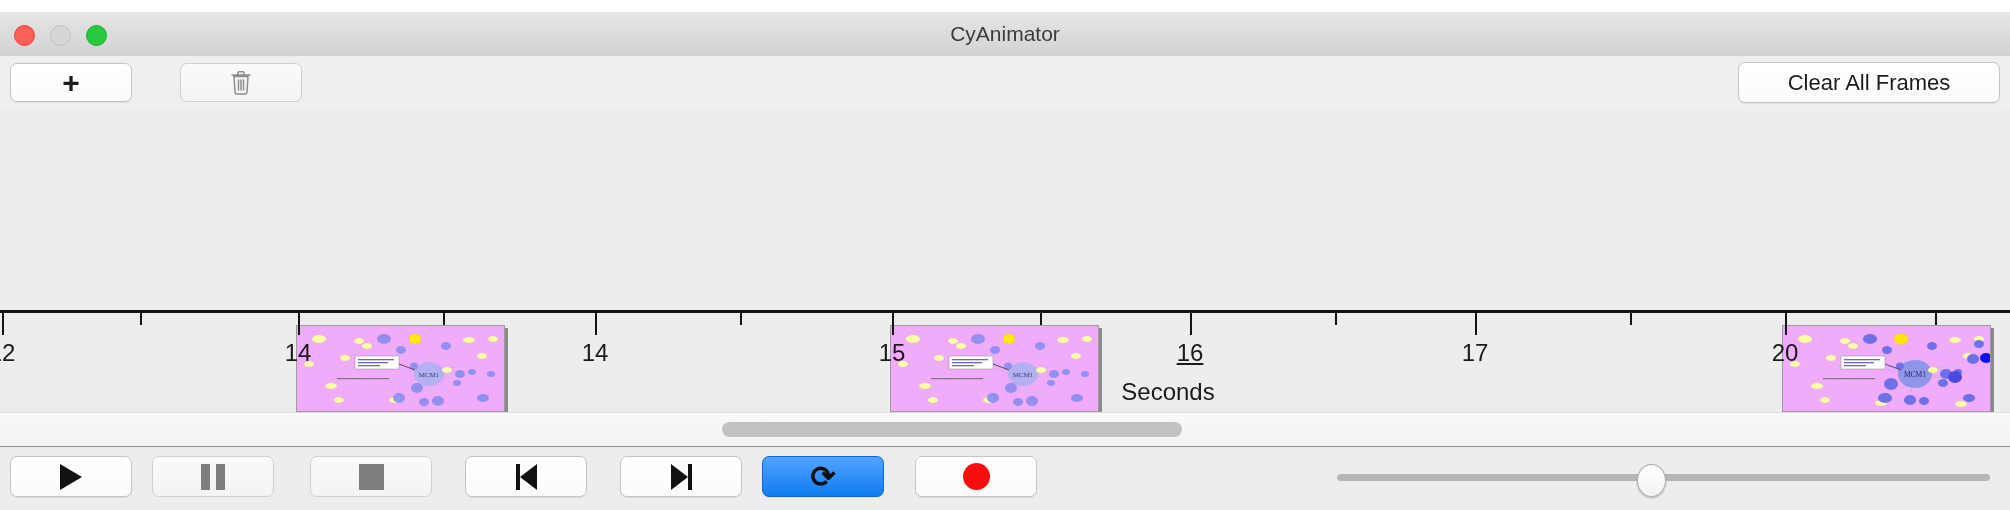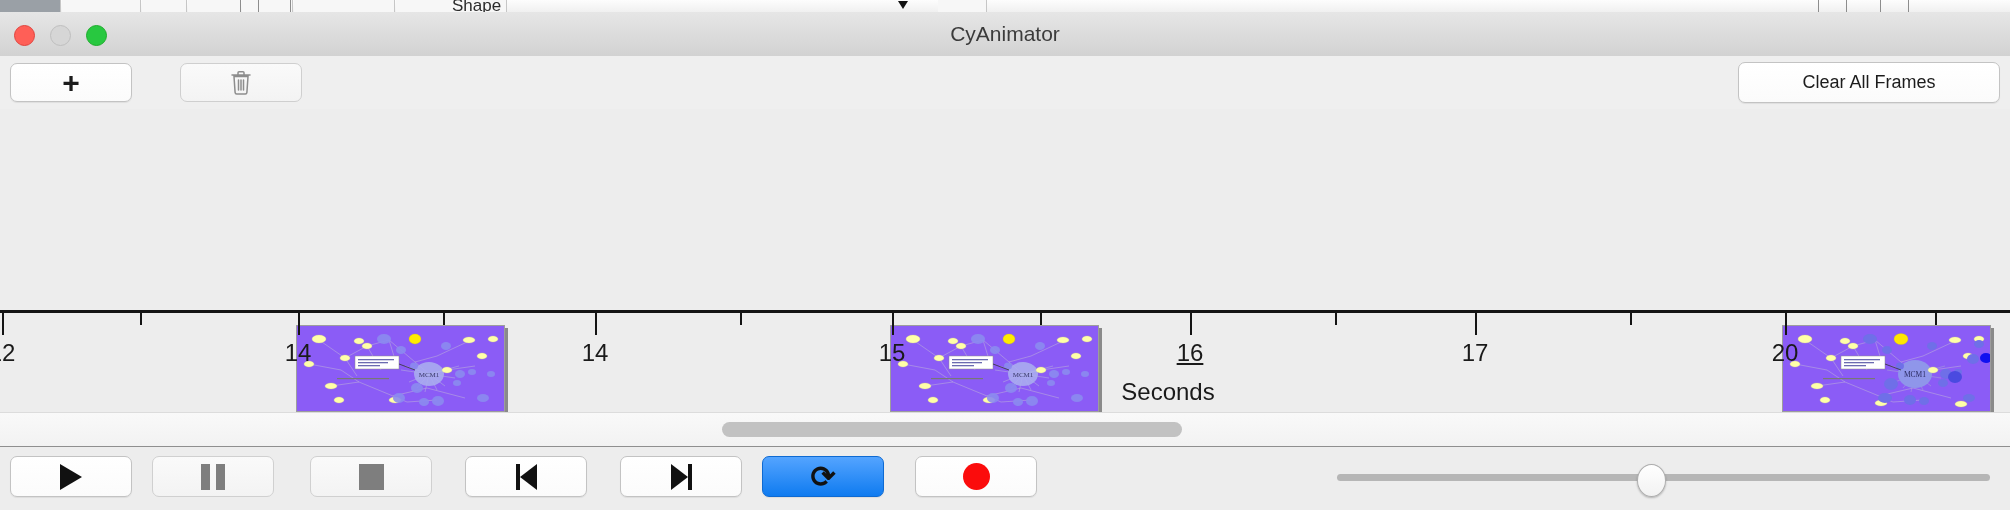--- a/index.html
+++ b/index.html
@@ -149,25 +149,6 @@
 
 <div id="app">
 
-  <div class="bg-strip">
-    <div class="bg-chunk dark" style="left:0;width:60px;"></div>
-    <div class="bg-chunk light" style="left:62px;width:78px;"></div>
-    <div class="bg-chunk light" style="left:142px;width:44px;"></div>
-    <div class="bg-chunk light" style="left:188px;width:52px;"></div>
-    <div class="bg-chunk light" style="left:242px;width:50px;"></div>
-    <div class="bg-chunk light" style="left:294px;width:100px;"></div>
-    <div class="bg-chunk light" style="left:396px;width:110px;"></div>
-    <div class="bg-tickmark" style="left:240px;"></div>
-    <div class="bg-tickmark" style="left:258px;"></div>
-    <div class="bg-tickmark" style="left:290px;"></div>
-    <div class="bg-caret" style="left:898px;"></div>
-    <div class="bg-chunk light" style="left:938px;width:48px;"></div>
-    <div class="bg-tickmark" style="left:1818px;"></div>
-    <div class="bg-tickmark" style="left:1846px;"></div>
-    <div class="bg-tickmark" style="left:1880px;"></div>
-    <div class="bg-tickmark" style="left:1908px;"></div>
-    <div class="bg-text">Shape</div>
-  </div>
 
   <div class="titlebar">
     <div class="traffic close"></div>

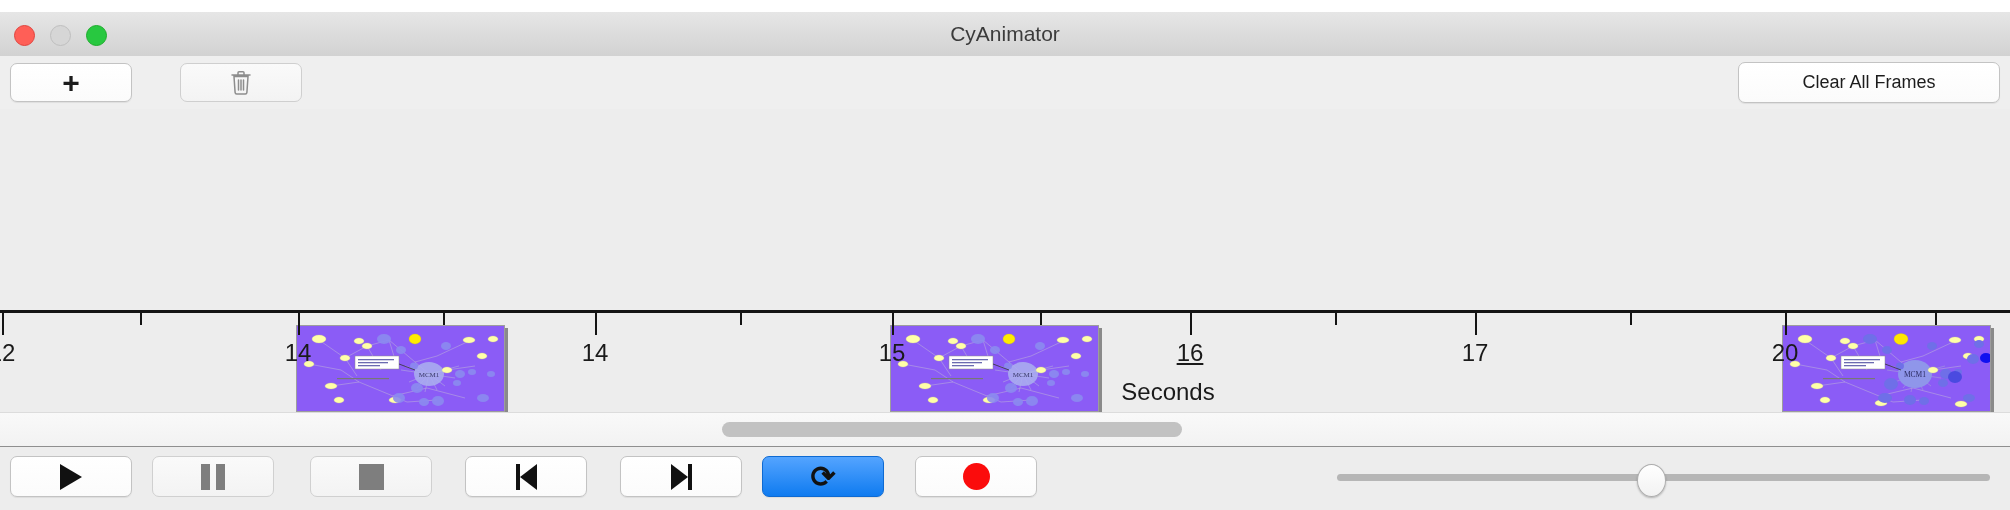--- a/index.html
+++ b/index.html
@@ -60,7 +60,7 @@
   .btn.disabled{background:linear-gradient(#fafafa,#f3f3f3);color:#8f8f8f;border-color:#cfcfcf;box-shadow:none;}
   #add-frame-button{left:10px;top:7px;width:122px;height:39px;}
   #delete-frame-button{left:180px;top:7px;width:122px;height:39px;}
-  #clear-all-frames-button{left:1738px;top:6px;width:262px;height:41px;font-size:18px;}
+  #clear-all-frames-button{left:1738px;top:6px;width:262px;height:41px;font-size:22px;}
   .plus-icon{font-size:30px;font-weight:700;line-height:0;}
   .trash-icon{width:22px;height:25px;}
 

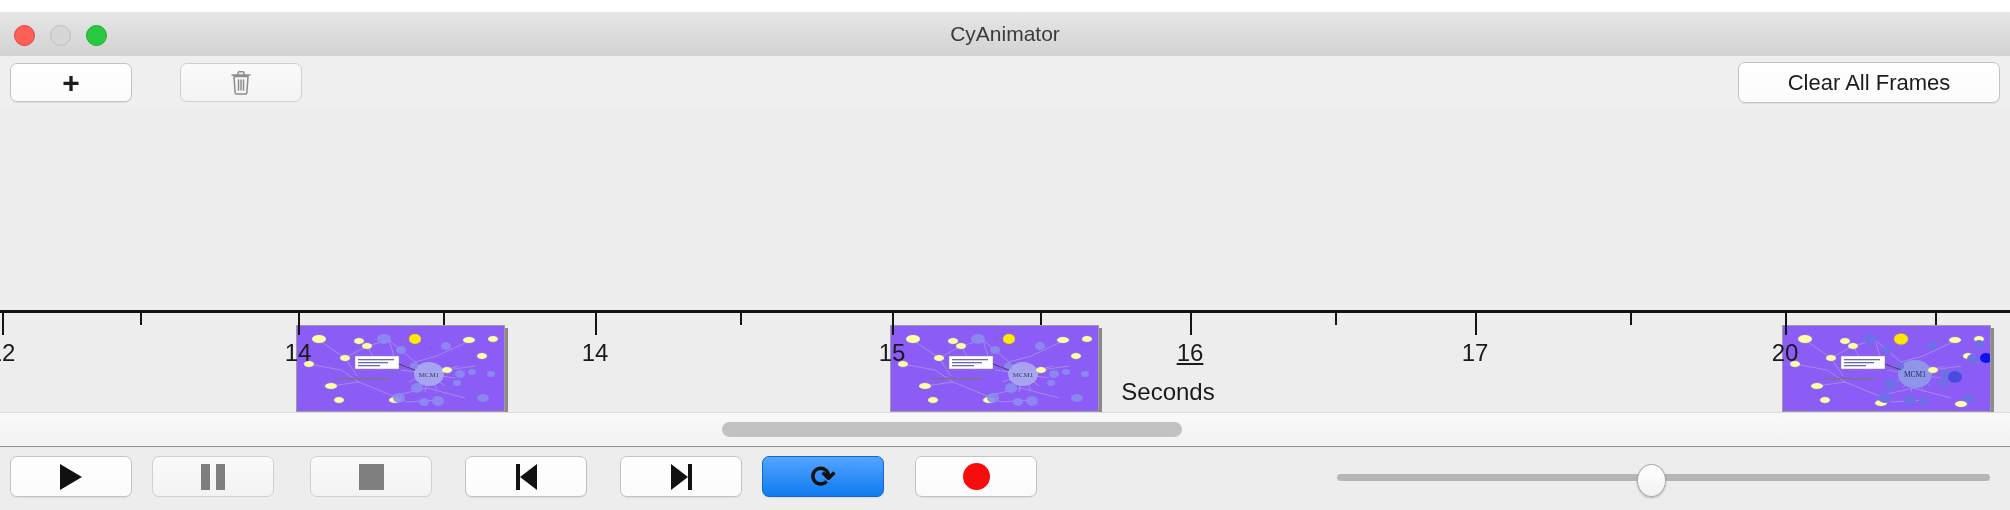--- a/index.html
+++ b/index.html
@@ -71,7 +71,7 @@
   }
   .frame{
     position:absolute;width:207px;height:85px;
-    background:#8b5cf6;
+    background:#f0abfc;
     border:1px solid #9d9d9d;
     box-shadow:3px 3px 0 0 #8a8a8a;
     text-align:center;

